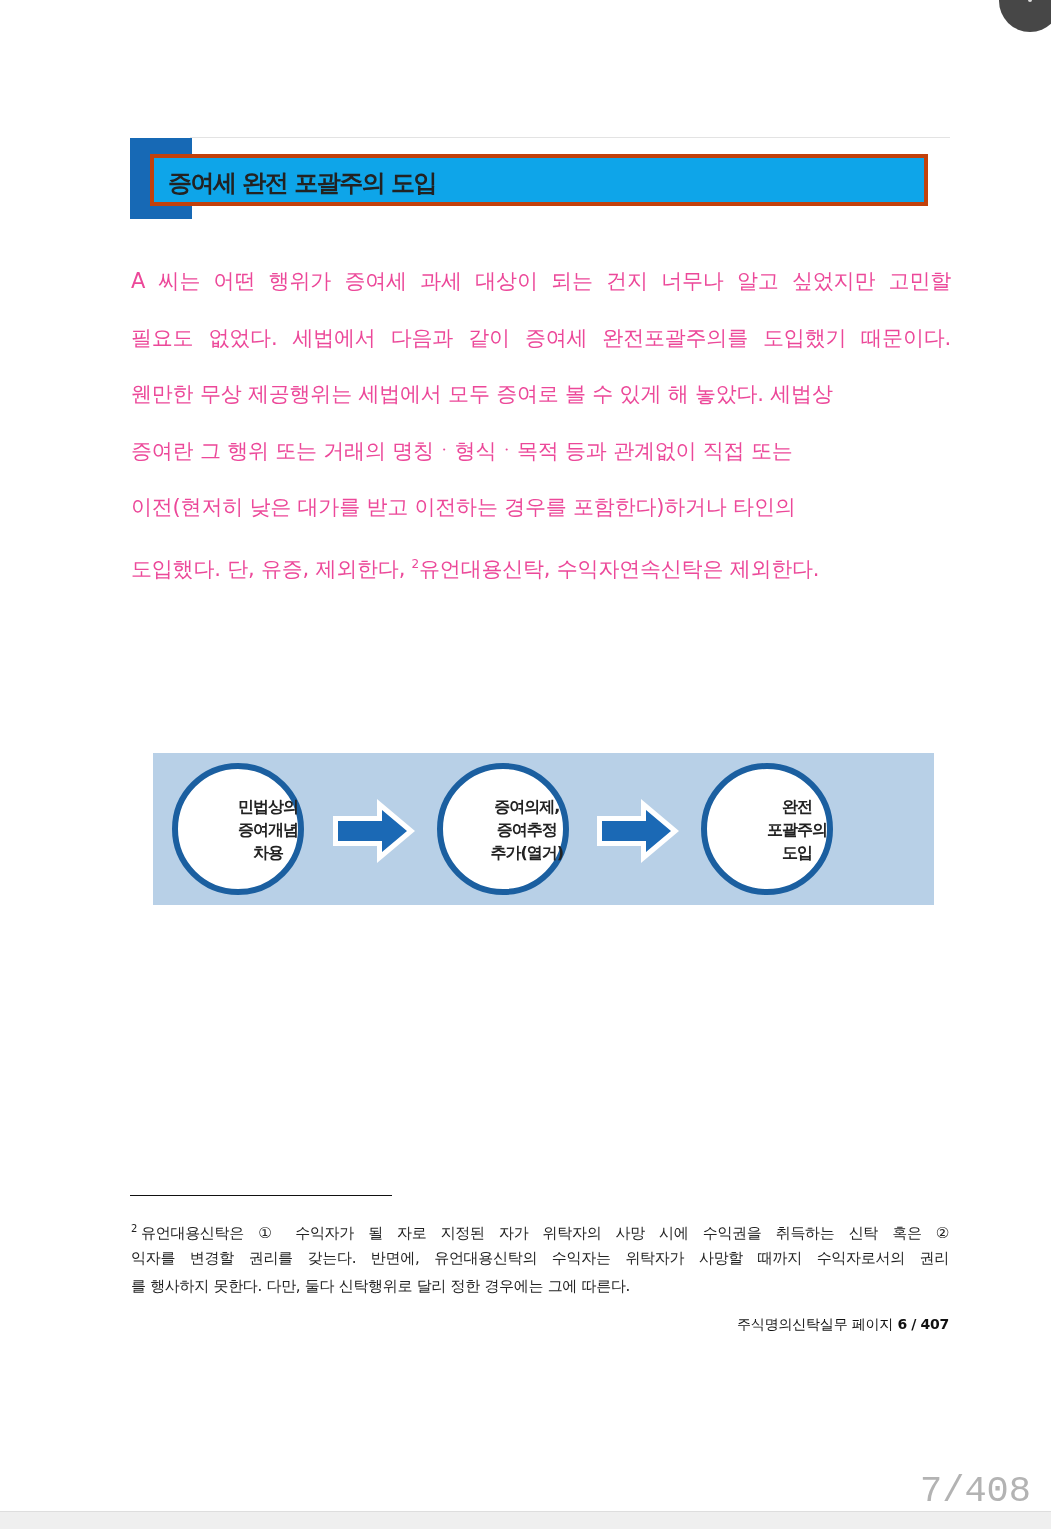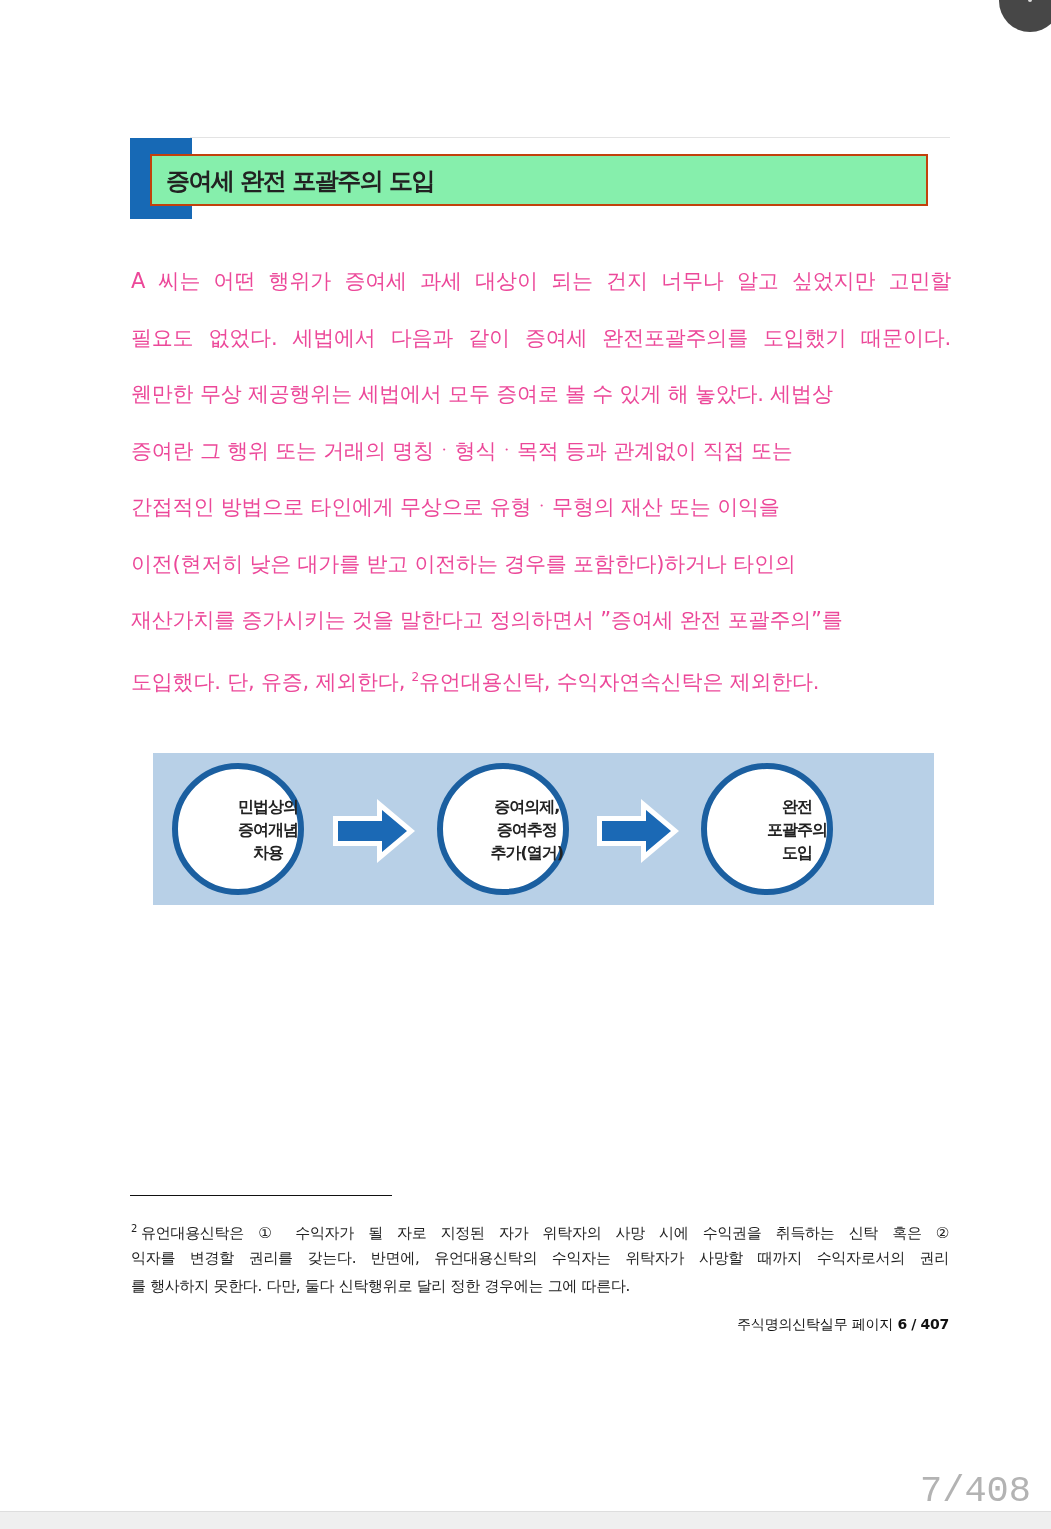--- a/index.html
+++ b/index.html
@@ -17,7 +17,7 @@
     .heading-bar { position: absolute; left: 130px; top: 138px; width: 62px; height: 81px; background: #1769b5; }
     .heading-box {
       position: absolute; left: 150px; top: 154px; width: 778px; height: 52px;
-      background: #86efac; border: 2px solid #c2410c;
+      background: #0ea5e9; border: 4px solid #c2410c;
     }
     .heading-text {
       position: absolute; left: 14px; top: 9px;

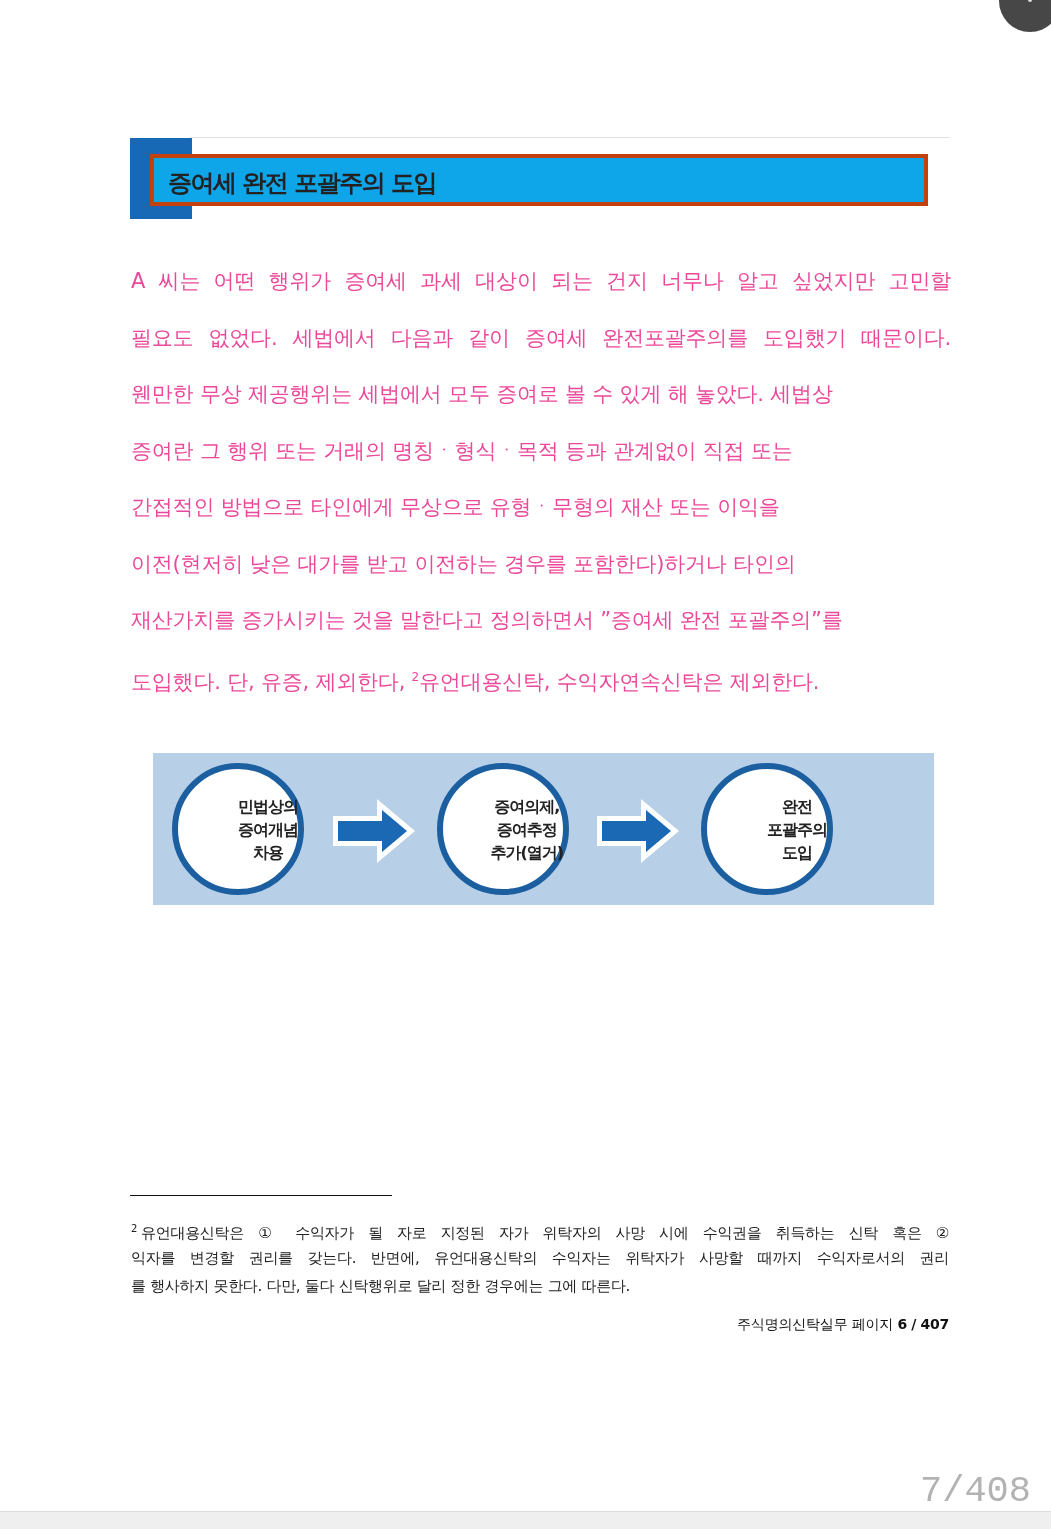--- a/index.html
+++ b/index.html
@@ -94,7 +94,6 @@
   <div class="line justify">필요도 없었다. 세법에서 다음과 같이 증여세 완전포괄주의를 도입했기 때문이다.</div>
   <div class="line">웬만한 무상 제공행위는 세법에서 모두 증여로 볼 수 있게 해 놓았다. 세법상</div>
   <div class="line">증여란 그 행위 또는 거래의 명칭ㆍ형식ㆍ목적 등과 관계없이 직접 또는</div>
-  <div class="line">간접적인 방법으로 타인에게 무상으로 유형ㆍ무형의 재산 또는 이익을</div>
   <div class="line">이전(현저히 낮은 대가를 받고 이전하는 경우를 포함한다)하거나 타인의</div>
   <div class="line">재산가치를 증가시키는 것을 말한다고 정의하면서 ”증여세 완전 포괄주의”를</div>
   <div class="line"><span>도입했다. 단, 유증, 제외한다, </span><span class="sup">2</span><span>유언대용신탁, 수익자연속신탁은 제외한다.</span></div>

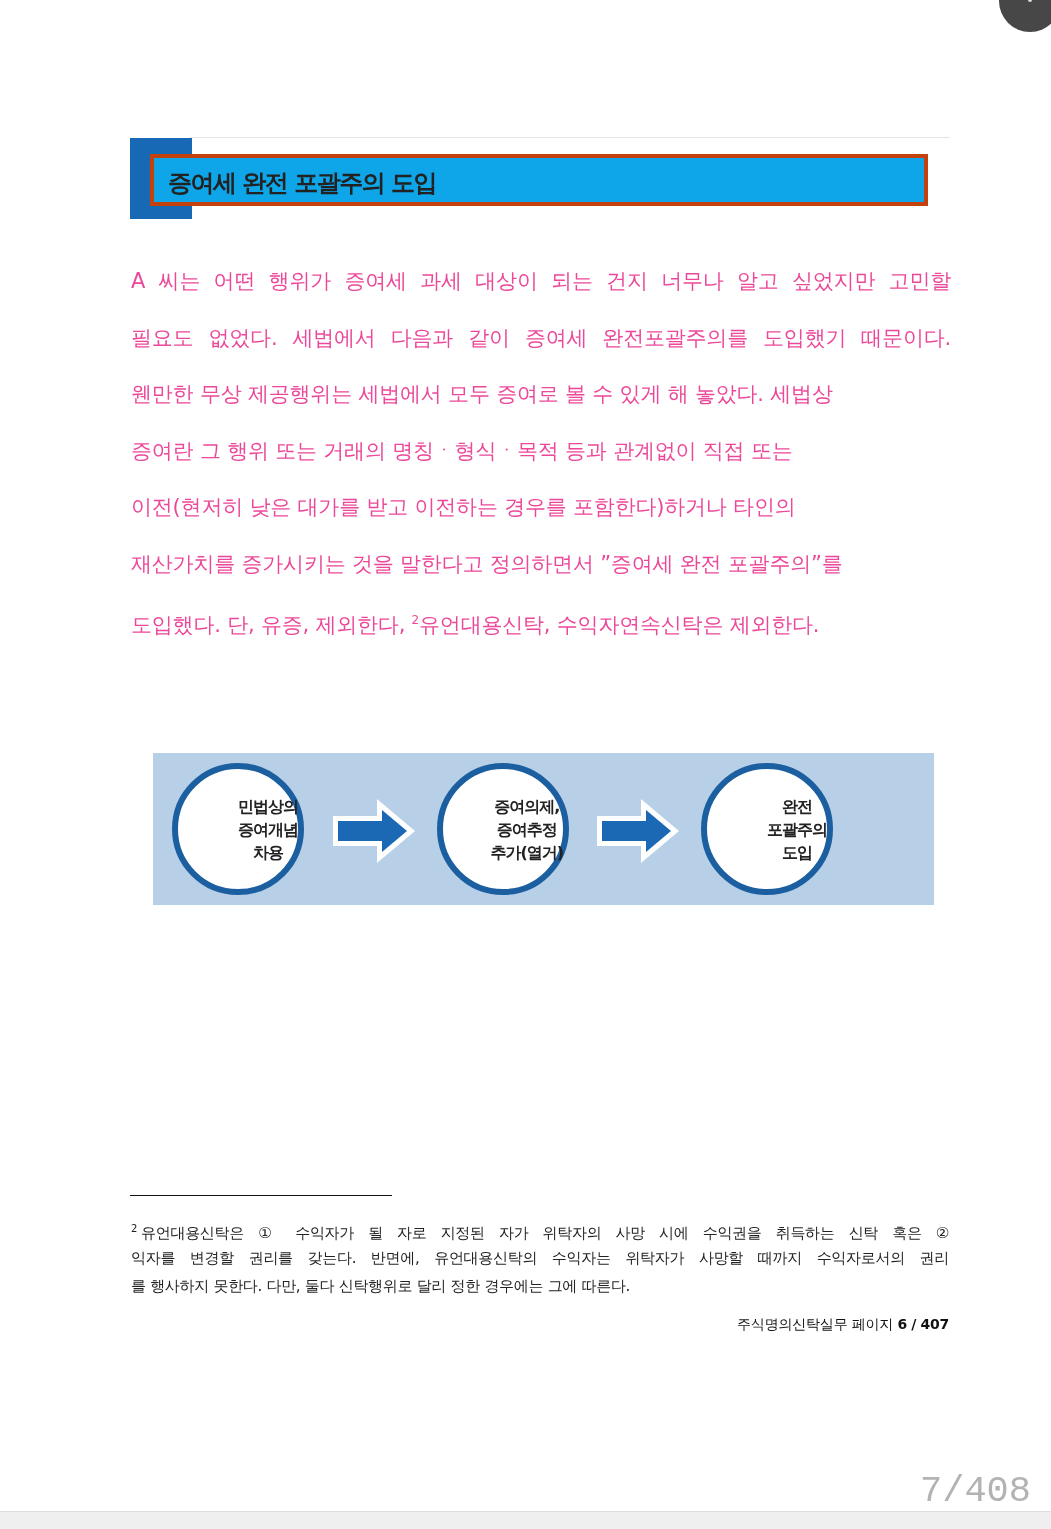--- a/index.html
+++ b/index.html
@@ -95,7 +95,6 @@
   <div class="line">웬만한 무상 제공행위는 세법에서 모두 증여로 볼 수 있게 해 놓았다. 세법상</div>
   <div class="line">증여란 그 행위 또는 거래의 명칭ㆍ형식ㆍ목적 등과 관계없이 직접 또는</div>
   <div class="line">이전(현저히 낮은 대가를 받고 이전하는 경우를 포함한다)하거나 타인의</div>
-  <div class="line">재산가치를 증가시키는 것을 말한다고 정의하면서 ”증여세 완전 포괄주의”를</div>
   <div class="line"><span>도입했다. 단, 유증, 제외한다, </span><span class="sup">2</span><span>유언대용신탁, 수익자연속신탁은 제외한다.</span></div>
 </div>
 

